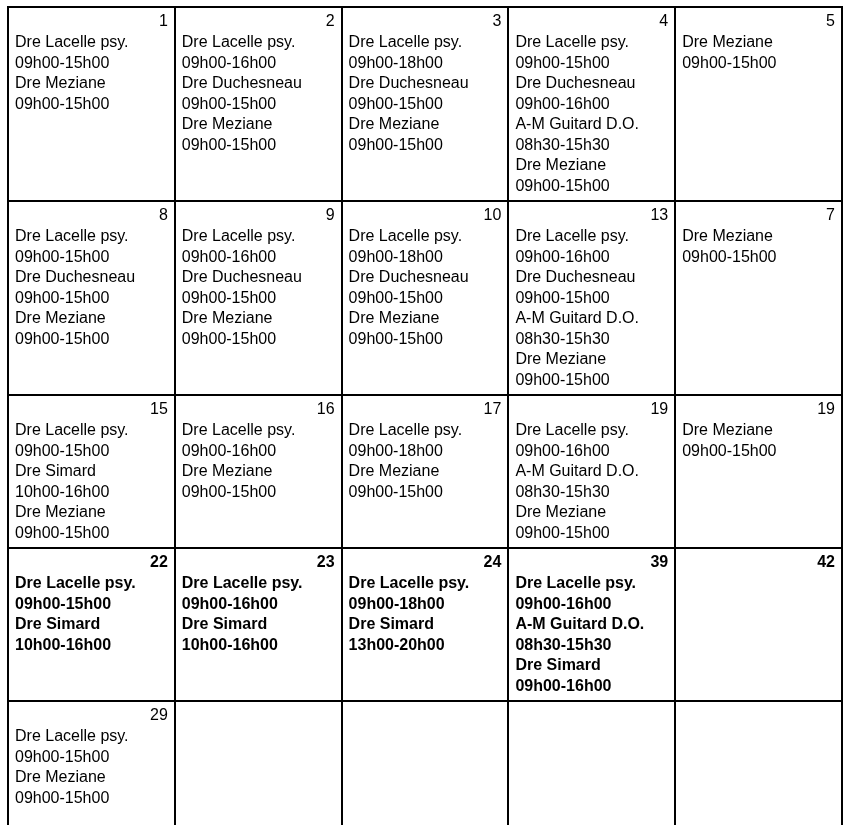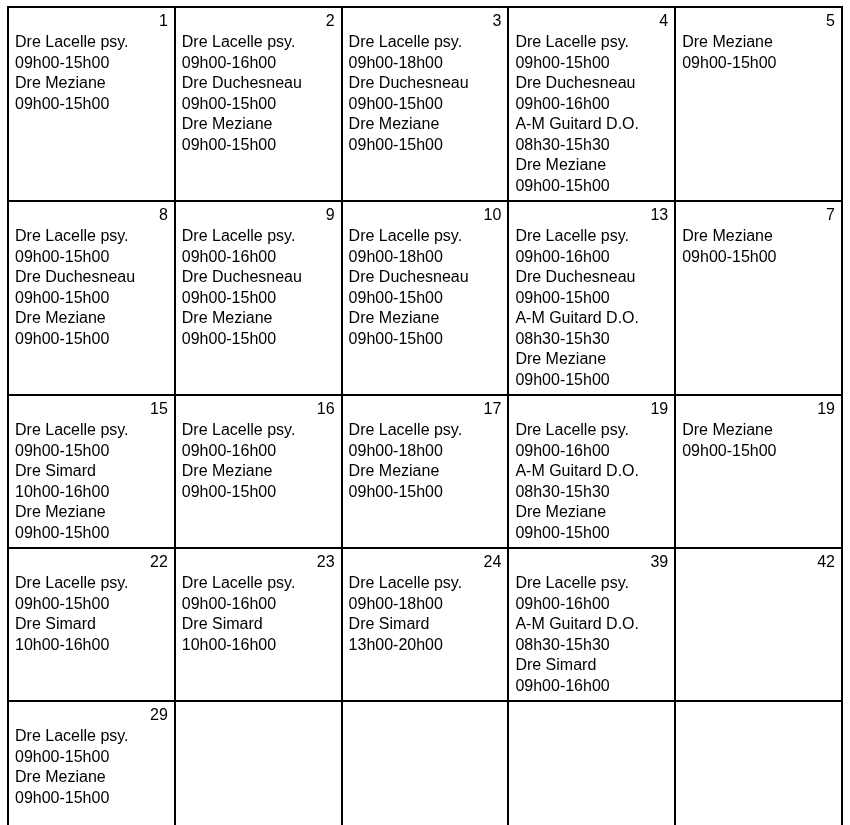--- a/index.html
+++ b/index.html
@@ -53,7 +53,7 @@
   tr.row-1 { height: 190px; }
   tr.row-2 { height: 186px; }
   tr.row-3 { height: 148px; }
-  tr.row-4 { height: 146px; }
+  tr.row-4 { height: 146px; font-weight: bold; }
   tr.row-5 { height: 142px; }
 </style>
 </head>

